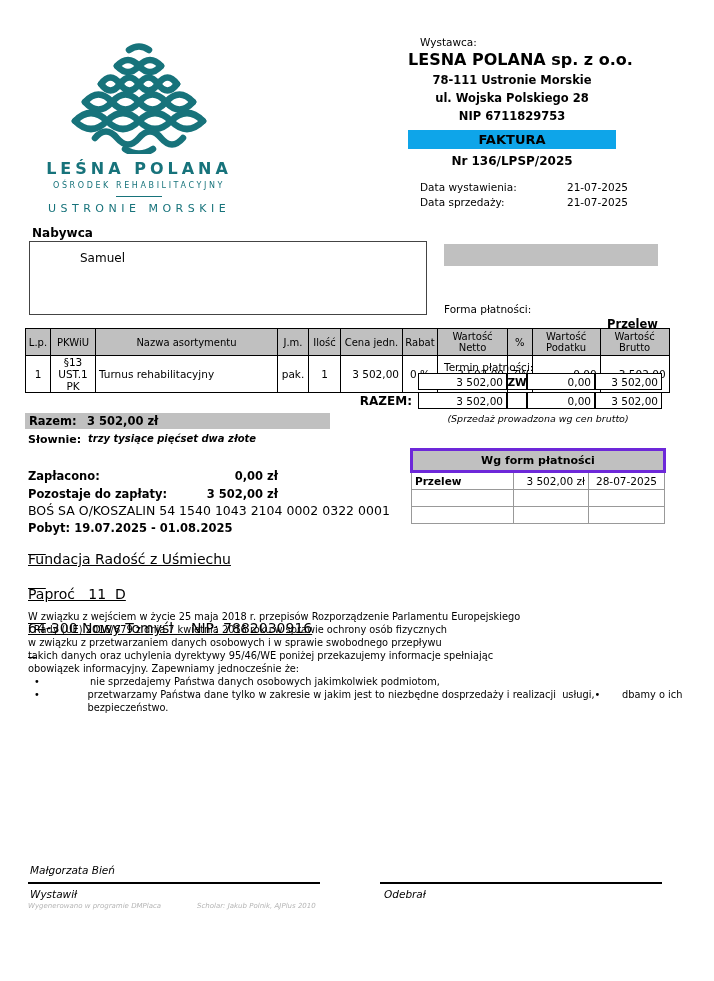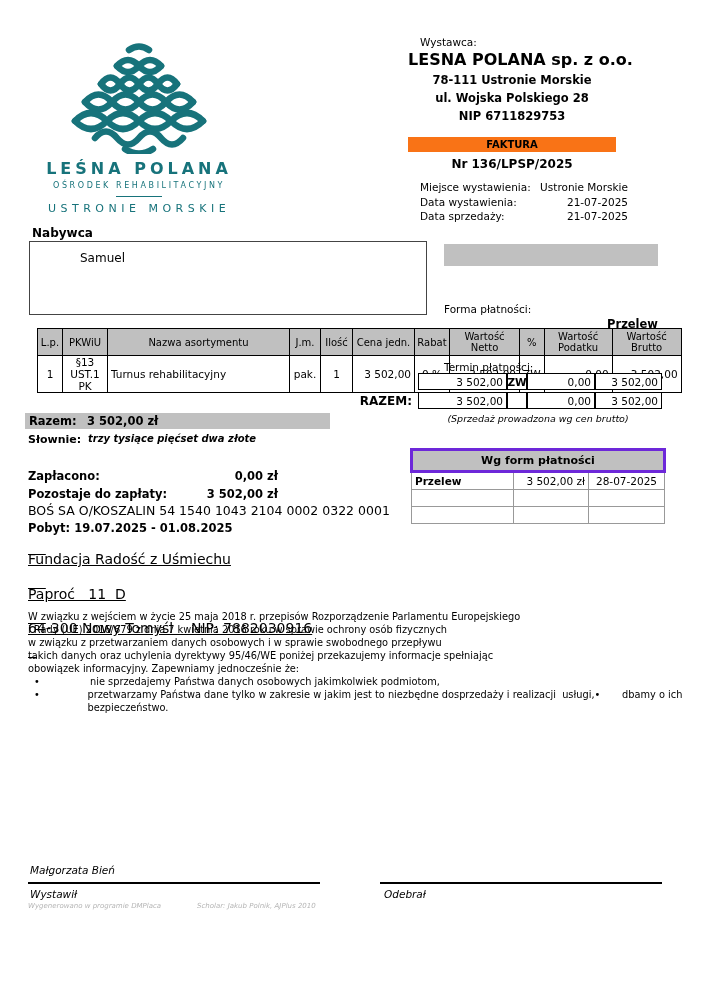--- a/index.html
+++ b/index.html
@@ -21,7 +21,7 @@
   .issuer{left:408px;top:50px;width:208px;text-align:center;}
   .issuer-name{font-size:16px;font-weight:bold;white-space:nowrap;}
   .issuer-line{font-size:11.5px;font-weight:bold;margin-top:4px;}
-  .faktura-bar{background:#f97316;font-weight:bold;font-size:10px;padding:2px 0;margin-top:14px;}
+  .faktura-bar{background:#0ea5e9;font-weight:bold;font-size:13px;padding:2px 0;margin-top:7px;}
   .doc-number{font-weight:bold;font-size:12px;margin-top:5px;}
 
   .meta{left:420px;top:180px;width:208px;}

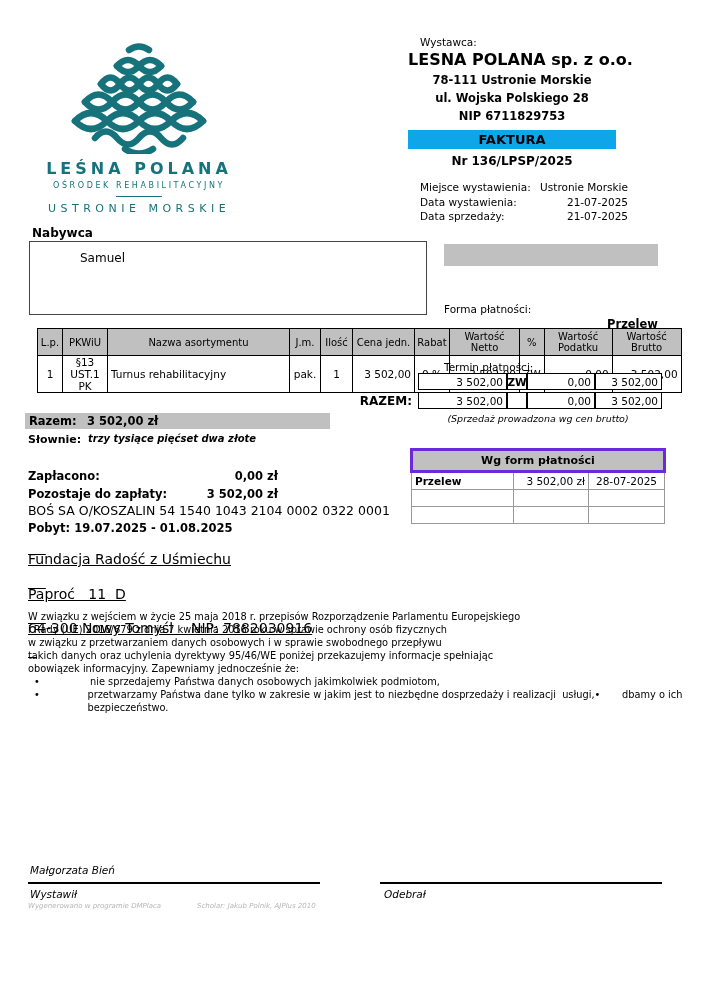--- a/index.html
+++ b/index.html
@@ -127,10 +127,6 @@
 
   <div class="abs meta">
     <div class="meta-row">
-      <span>Miejsce wystawienia:</span>
-      <span>Ustronie Morskie</span>
-    </div>
-    <div class="meta-row">
       <span>Data wystawienia:</span>
       <span>21-07-2025</span>
     </div>

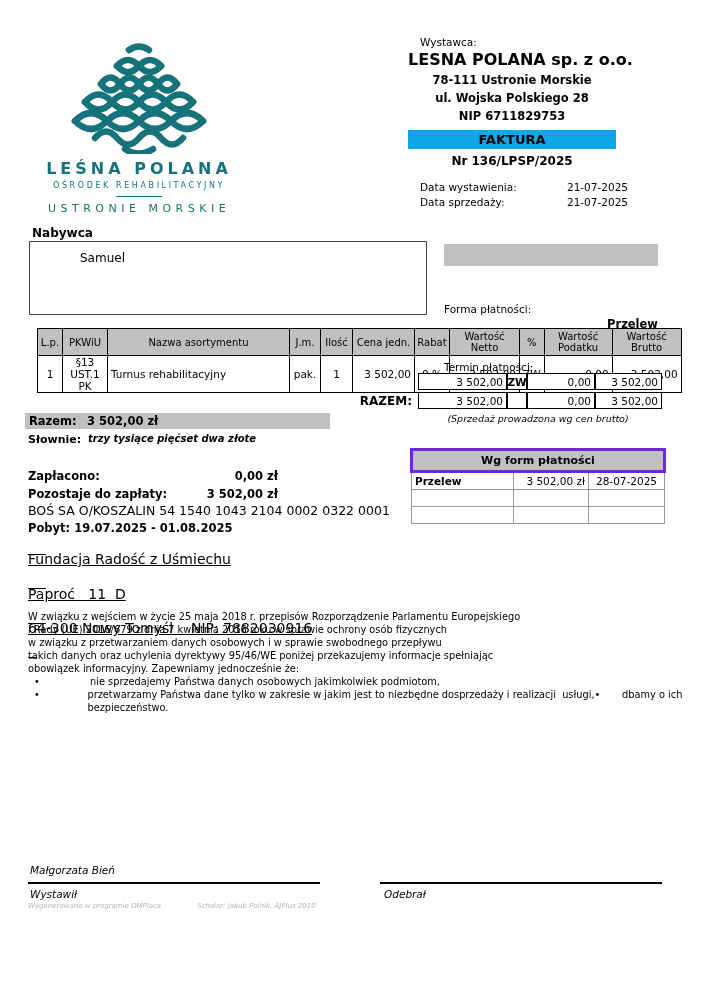--- a/index.html
+++ b/index.html
@@ -38,7 +38,7 @@
   .pay-row{display:flex;justify-content:space-between;line-height:15px;}
 
   
-  table.items{left:25px;top:328px;position:absolute;border-collapse:collapse;table-layout:fixed;margin-left:12px;}
+  table.items{left:25px;top:328px;position:absolute;border-collapse:collapse;table-layout:fixed;}
   table.items th{background:#c0c0c0;border:1px solid #000;font-size:10px;font-weight:normal;
                  text-align:center;vertical-align:middle;white-space:pre-line;line-height:11px;height:26px;padding:0 1px;}
   table.items td{border:1px solid #000;font-size:10.5px;height:17px;padding:0 3px;vertical-align:middle;}

